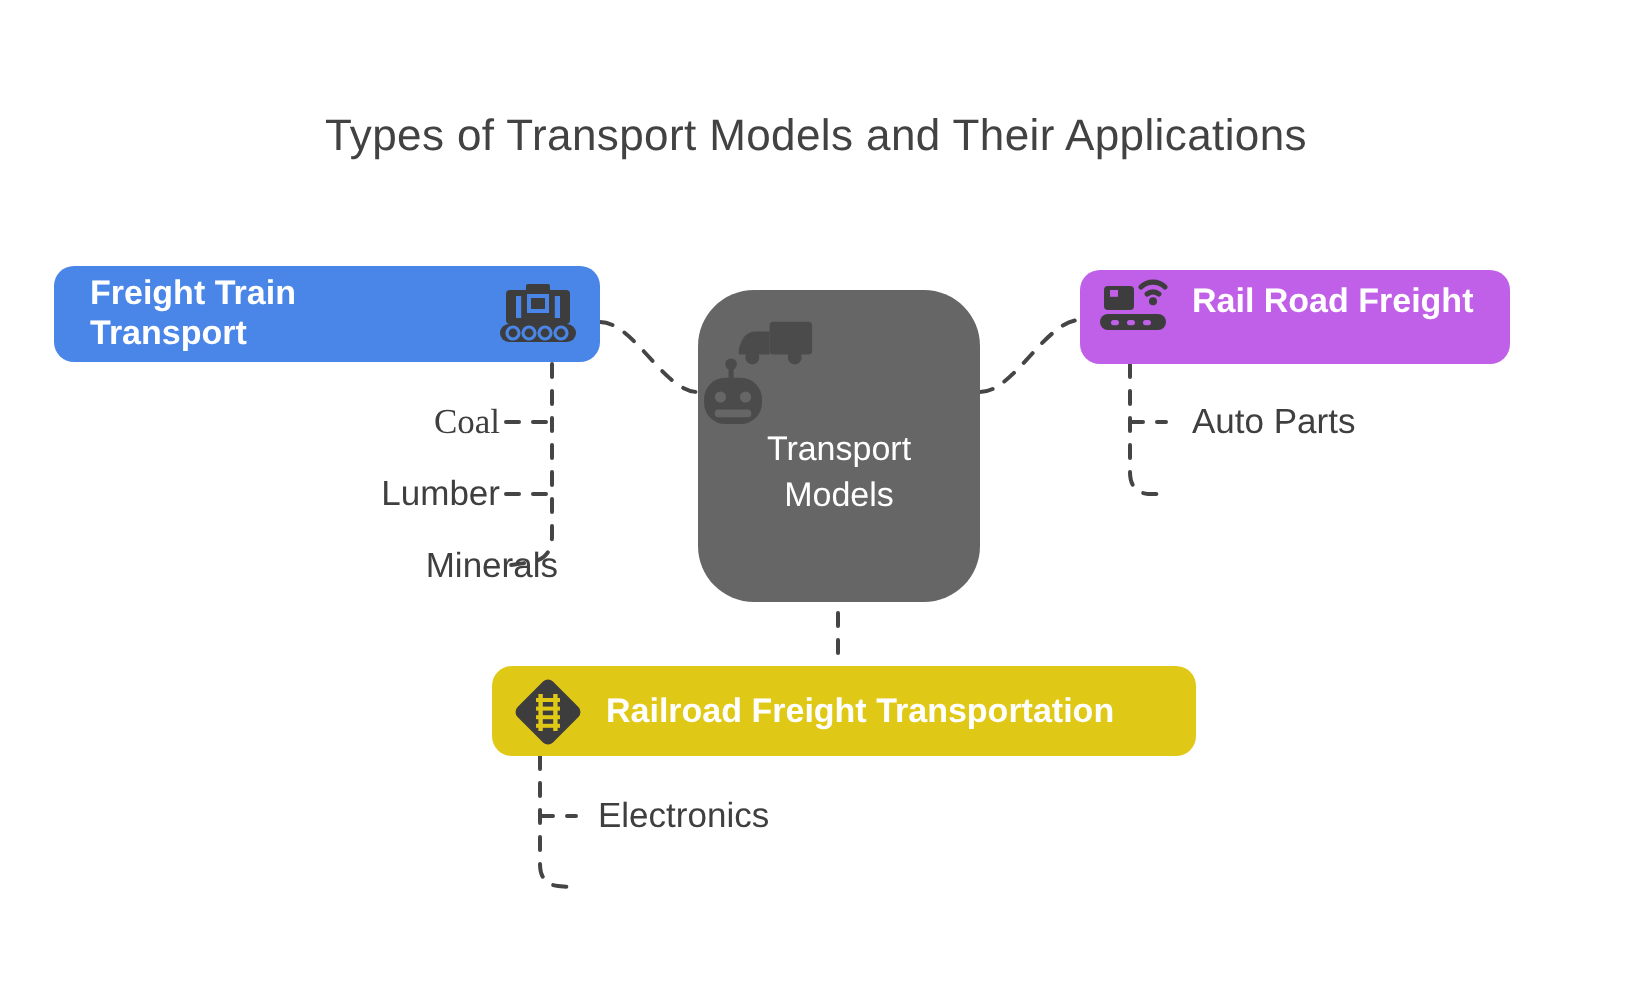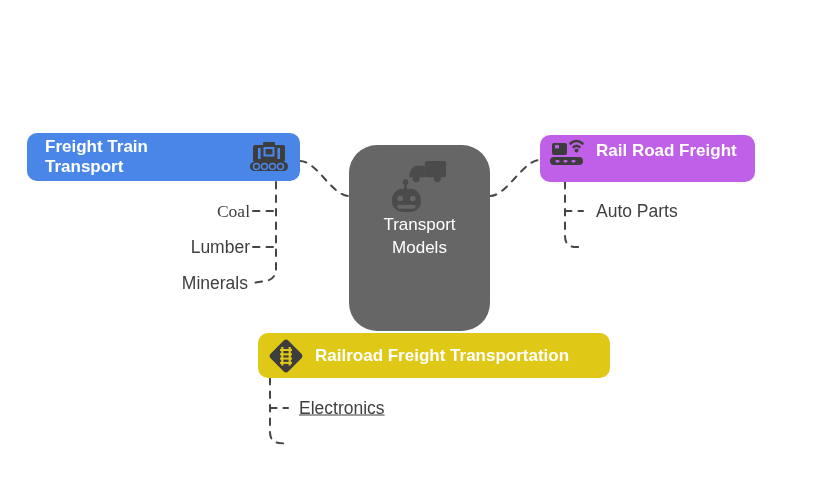--- a/index.html
+++ b/index.html
@@ -42,6 +42,7 @@
 
 <div class="canvas">
 
+  <div class="title">Types of Transport Models and Their Applications</div>
 
   <svg class="connectors" width="816" height="504" viewBox="0 0 816 504">
     <g fill="none" stroke="#454545" stroke-width="2" stroke-linecap="round" stroke-dasharray="6.5 7">

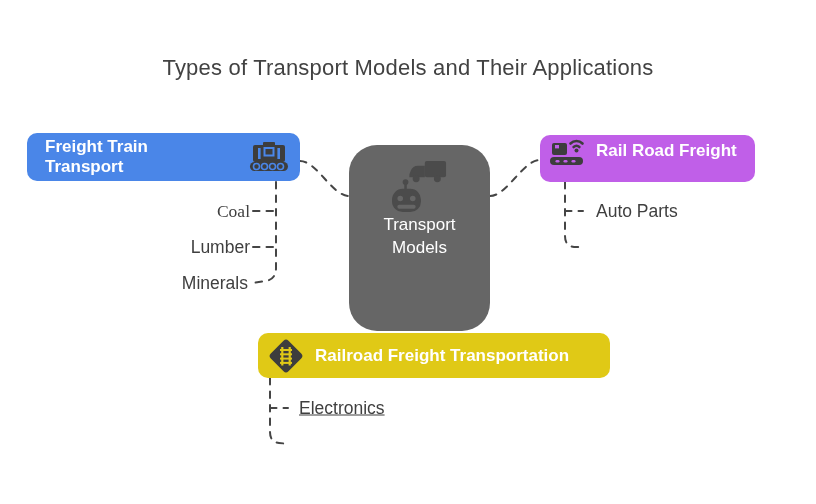--- a/index.html
+++ b/index.html
@@ -20,9 +20,9 @@
   .box-purple{left:540px;top:135px;width:215px;height:47px;background:#c05fe8;padding:0 12px 16px 10px;gap:8px;}
   .box-yellow{left:258px;top:333px;width:352px;height:45px;background:#e0c916;padding:0 12px 0 8px;gap:9px;}
   .center-node{
-    position:absolute;left:349px;top:145px;width:141px;height:186px;
+    position:absolute;left:349px;top:145px;width:141px;height:156px;
     background:#666666;border-radius:28px;display:flex;flex-direction:column;
-    align-items:center;justify-content:flex-start;
+    justify-content:flex-start;
   }
   .center-node .node-icon{margin-top:13px;}
   .center-label{

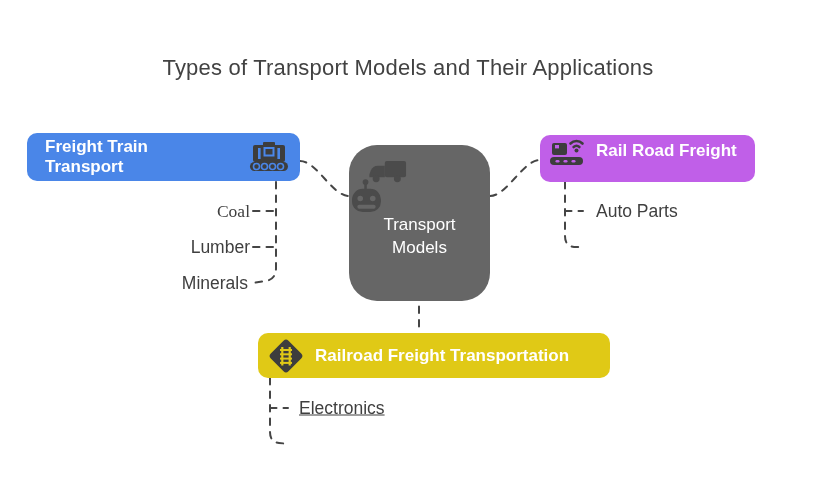--- a/index.html
+++ b/index.html
@@ -148,7 +148,7 @@
 
   <span class="item right-aligned" style="right:566px;top:211px;font-family:Liberation Serif, serif;">Coal</span>
   <span class="item right-aligned" style="right:566px;top:247px;">Lumber</span>
-  <span class="item right-aligned" style="right:568px;top:283px;">Minerals</span>
+  <span class="item right-aligned" style="right:537px;top:283px;">Minerals</span>
 
   <span class="item" style="left:596px;top:211px;">Auto Parts</span>
 

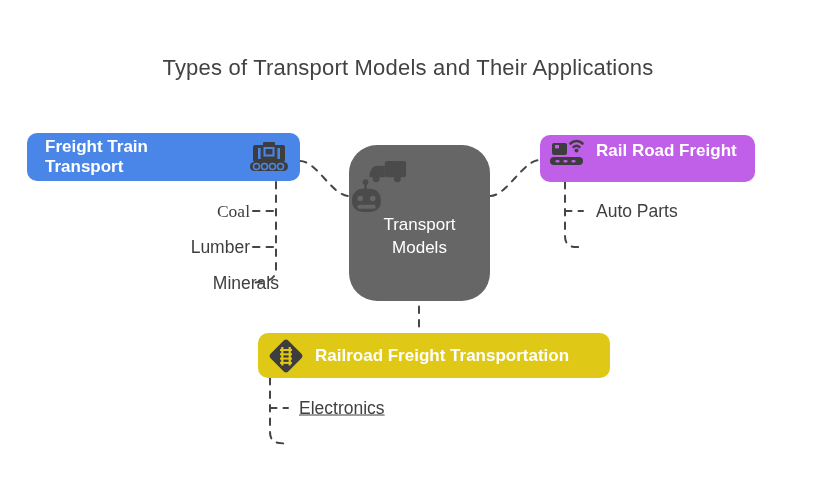--- a/index.html
+++ b/index.html
@@ -18,7 +18,7 @@
   }
   .box-blue{left:27px;top:133px;width:273px;height:48px;background:#4a86e8;padding:0 10px 0 18px;justify-content:space-between;}
   .box-purple{left:540px;top:135px;width:215px;height:47px;background:#c05fe8;padding:0 12px 16px 10px;gap:8px;}
-  .box-yellow{left:258px;top:333px;width:352px;height:45px;background:#e0c916;padding:0 12px 0 8px;gap:9px;}
+  .box-yellow{left:246px;top:333px;width:352px;height:45px;background:#e0c916;padding:0 12px 0 8px;gap:9px;}
   .center-node{
     position:absolute;left:349px;top:145px;width:141px;height:156px;
     background:#666666;border-radius:28px;display:flex;flex-direction:column;

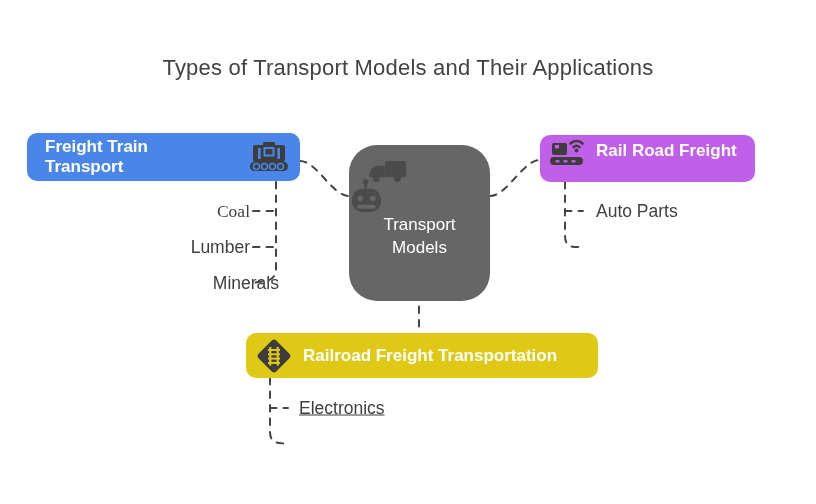--- a/index.html
+++ b/index.html
@@ -152,7 +152,7 @@
 
   <span class="item" style="left:596px;top:211px;">Auto Parts</span>
 
-  <span class="item" style="left:299px;top:408px;text-decoration:underline;">Electronics</span>
+  <span class="item" style="left:299px;top:408px;">Electronics</span>
 
 </div>
 

